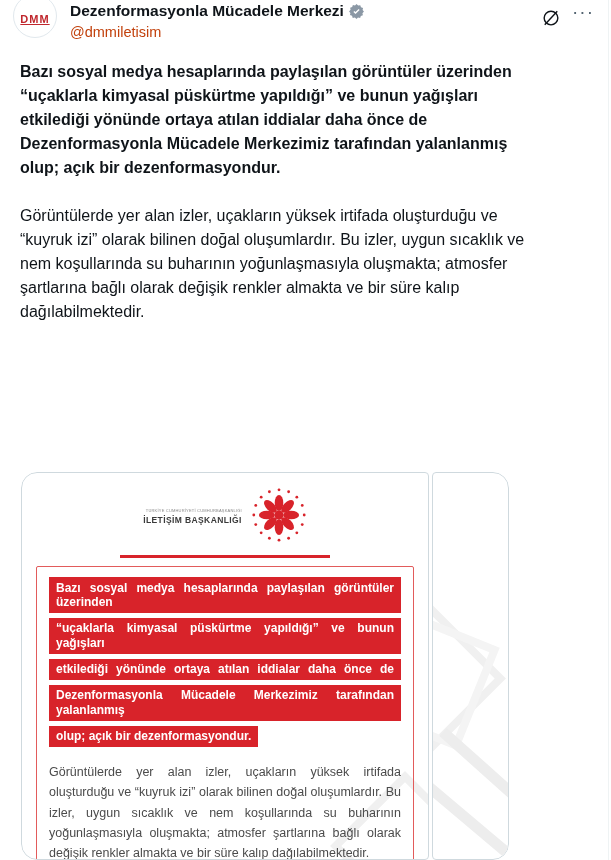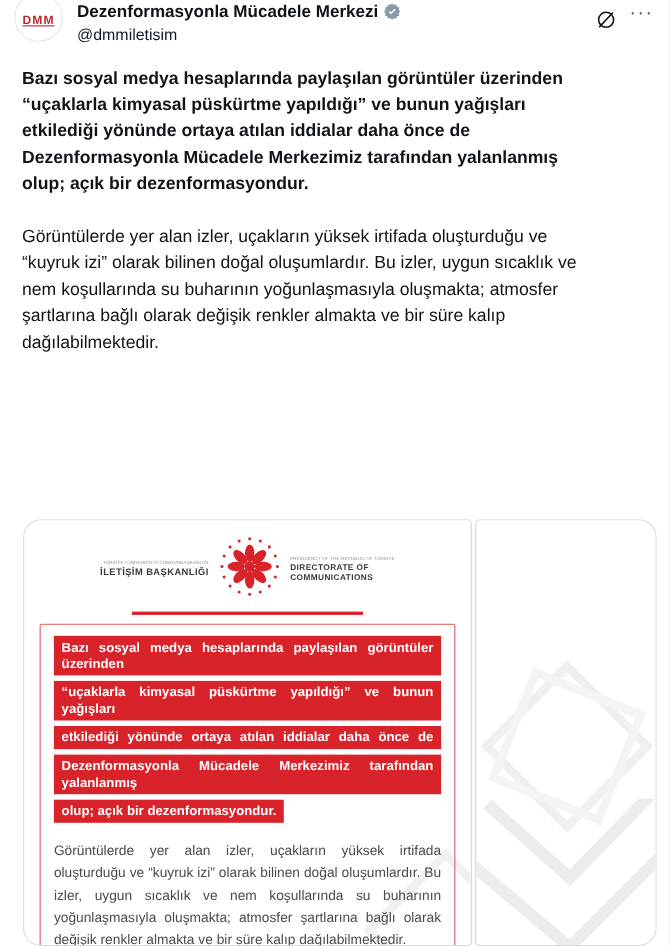--- a/index.html
+++ b/index.html
@@ -16,7 +16,7 @@
     background:#fff;border:1px solid #e1e8ed;display:flex;align-items:center;justify-content:center;
   }
   .avatar span{color:#c0272d;font-weight:bold;font-size:11px;letter-spacing:1px;margin-top:6px;text-decoration:underline;}
-  .name-row{position:absolute;left:70px;top:2px;display:flex;align-items:flex-start;gap:4px;white-space:nowrap;}
+  .name-row{position:absolute;left:70px;top:2px;display:flex;align-items:center;gap:4px;white-space:nowrap;}
   .name-row .name{font-size:15.5px;font-weight:bold;color:#0f1419;}
   .handle{position:absolute;left:70px;top:24px;font-size:14.5px;color:#0f172a;}
   .grok-btn{position:absolute;left:541px;top:8px;width:22px;height:22px;cursor:pointer;}

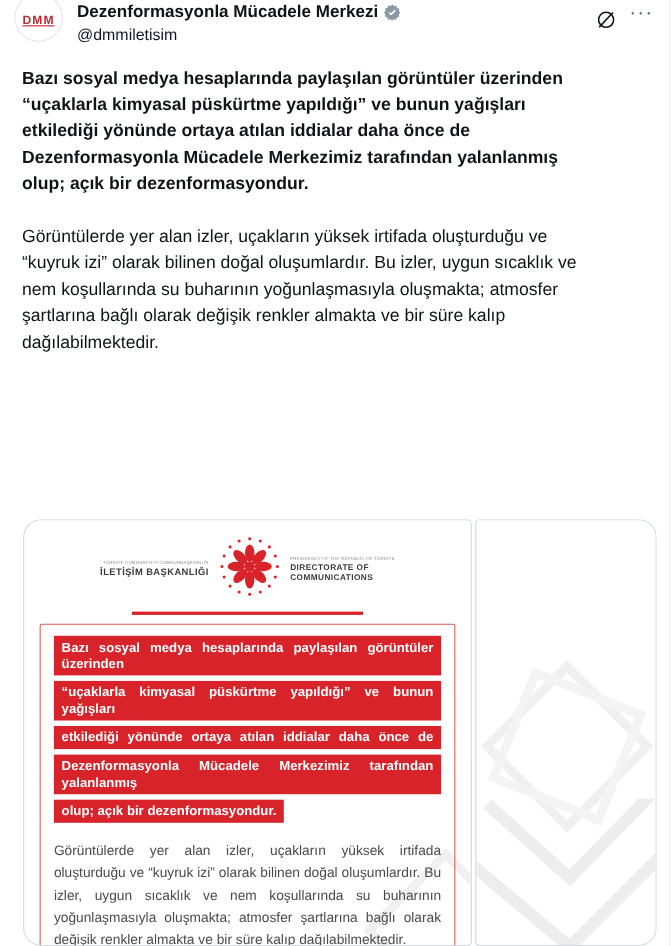--- a/index.html
+++ b/index.html
@@ -18,7 +18,7 @@
   .avatar span{color:#c0272d;font-weight:bold;font-size:11px;letter-spacing:1px;margin-top:6px;text-decoration:underline;}
   .name-row{position:absolute;left:70px;top:2px;display:flex;align-items:center;gap:4px;white-space:nowrap;}
   .name-row .name{font-size:15.5px;font-weight:bold;color:#0f1419;}
-  .handle{position:absolute;left:70px;top:24px;font-size:14.5px;color:#0f172a;}
+  .handle{position:absolute;left:70px;top:24px;font-size:14.5px;color:#c2410c;}
   .grok-btn{position:absolute;left:541px;top:8px;width:22px;height:22px;cursor:pointer;}
   .more-btn{position:absolute;left:572px;top:1px;font-size:19px;color:#536471;letter-spacing:1px;cursor:pointer;}
 

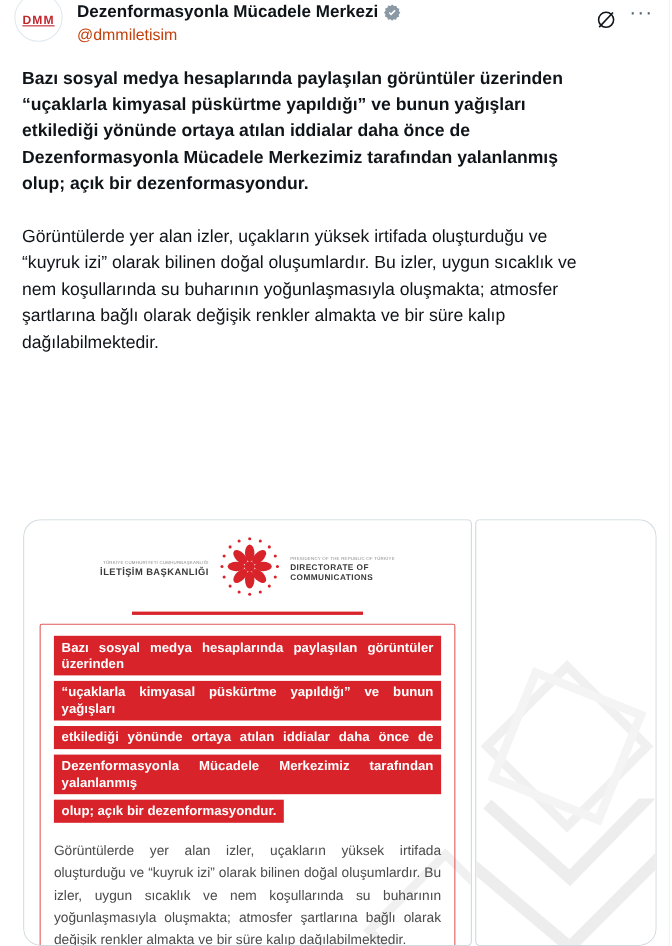--- a/index.html
+++ b/index.html
@@ -29,7 +29,7 @@
 
   
   .media{
-    position:absolute;left:21px;top:472px;width:576px;height:388px;
+    position:absolute;left:21px;top:472px;width:488px;height:388px;
     border-radius:16px;overflow:hidden;display:flex;gap:3px;cursor:pointer;
   }
   .tile{position:relative;background:#fff;border:1px solid #cfd9de;box-sizing:border-box;overflow:hidden;}

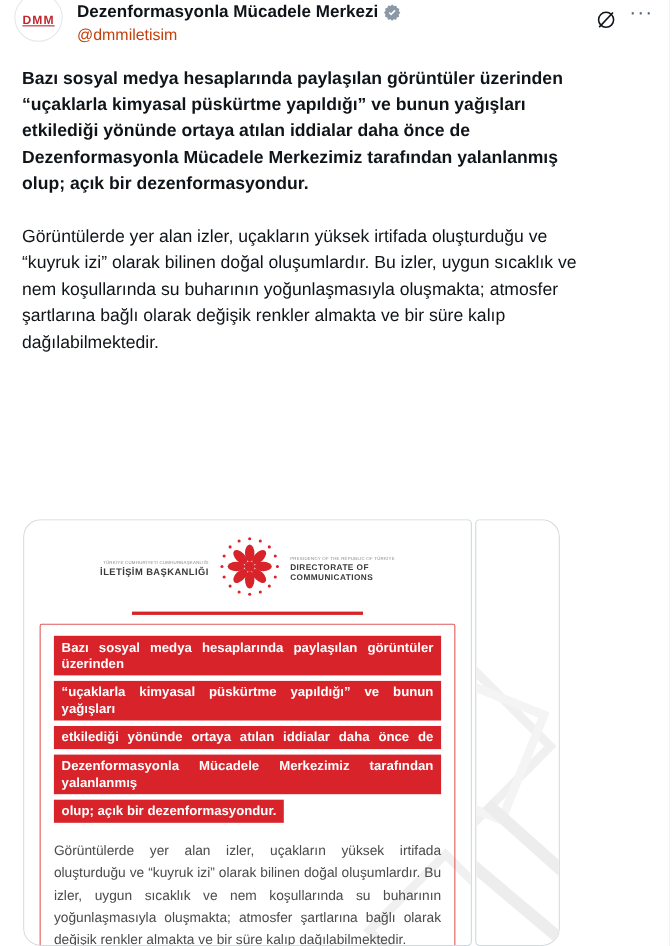--- a/index.html
+++ b/index.html
@@ -145,11 +145,6 @@
           </g>
         </svg>
       </div>
-      <div class="lbl right">
-        <span class="micro">PRESIDENCY OF THE REPUBLIC OF TÜRKİYE</span>
-        <span style="white-space:pre-line;">DIRECTORATE OF
-COMMUNICATIONS</span>
-      </div>
     </div>
 
     <div class="redline" style="background:#d8232a;"></div>

